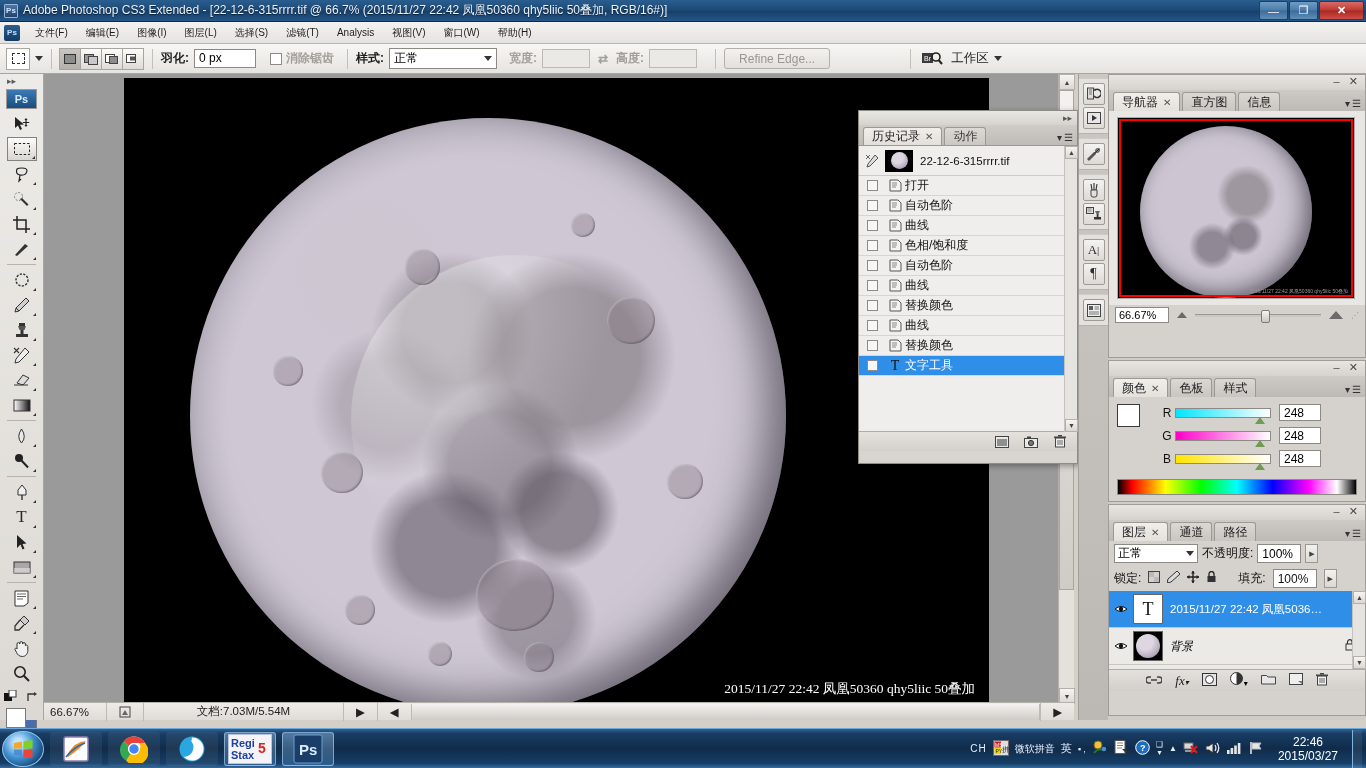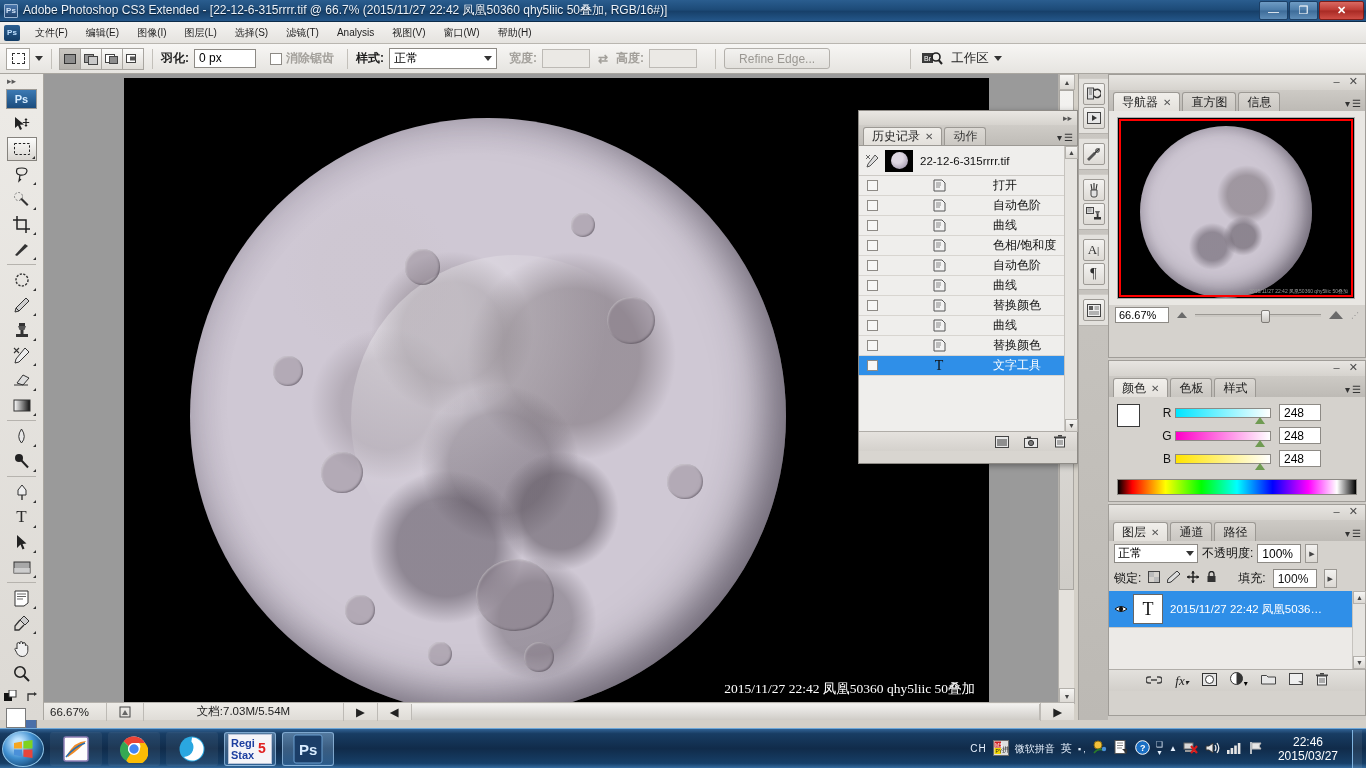--- a/index.html
+++ b/index.html
@@ -213,7 +213,7 @@
   .hist-src .nm{font-size:11.5px;color:#111;}
   .hist-row{
     height:20px;display:flex;align-items:center;border-bottom:1px solid #d8d5d0;
-    font-size:12px;color:#111;gap:44px;
+    font-size:12px;color:#111;
   }
   .hist-row .chk{width:26px;display:flex;align-items:center;justify-content:center;}
   .hist-row .chkbox{width:11px;height:11px;border:1px solid #8e8b86;background:#f7f7f6;}

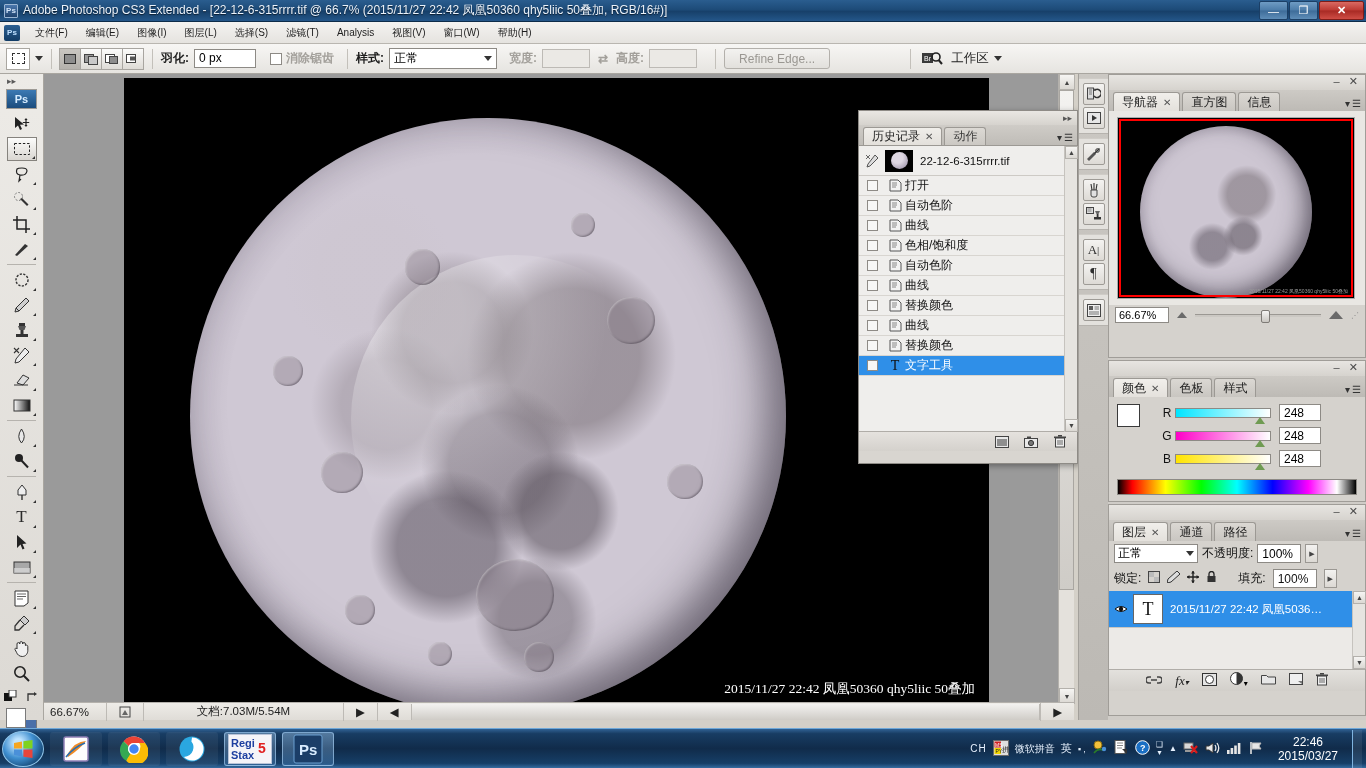--- a/index.html
+++ b/index.html
@@ -1033,6 +1033,24 @@
         <div class="lthumb" style="font-family:'Liberation Serif',serif;font-size:18px;color:#111;">T</div>
         <span class="lname">2015/11/27 22:42  凤凰5036…</span>
       </div>
+      <div class="layer-row">
+        <div class="eye">
+          <svg width="14" height="10" viewBox="0 0 14 10">
+              <path d="M1 5 Q7 0 13 5 Q7 10 1 5 Z" fill="#fff" stroke="#111"></path>
+              <circle cx="7" cy="5" r="2.2" fill="#111"></circle>
+            </svg>
+        </div>
+        <div class="lthumb moon">
+            <div class="m"></div>
+          </div>
+        <span class="lname" style="font-style:italic;">背景</span>
+        <span style="margin-left:auto;margin-right:10px;">
+          <svg width="10" height="12" viewBox="0 0 10 12">
+              <path d="M2.5 5 V3 a2.3 2.3 0 0 1 4.6 0 V5" fill="none" stroke="#333" stroke-width="1.2"></path>
+              <rect x="1" y="5" width="8" height="6" fill="none" stroke="#333"></rect>
+            </svg>
+        </span>
+      </div>
       <div style="position:absolute;right:0;top:0;width:13px;height:78px;background:#e6e4e0;border-left:1px solid #c6c3be;">
         <div class="sb-arrow" style="width:13px;height:13px;">▲</div>
         <div class="sb-arrow" style="width:13px;height:13px;position:absolute;bottom:0;">▼</div>

